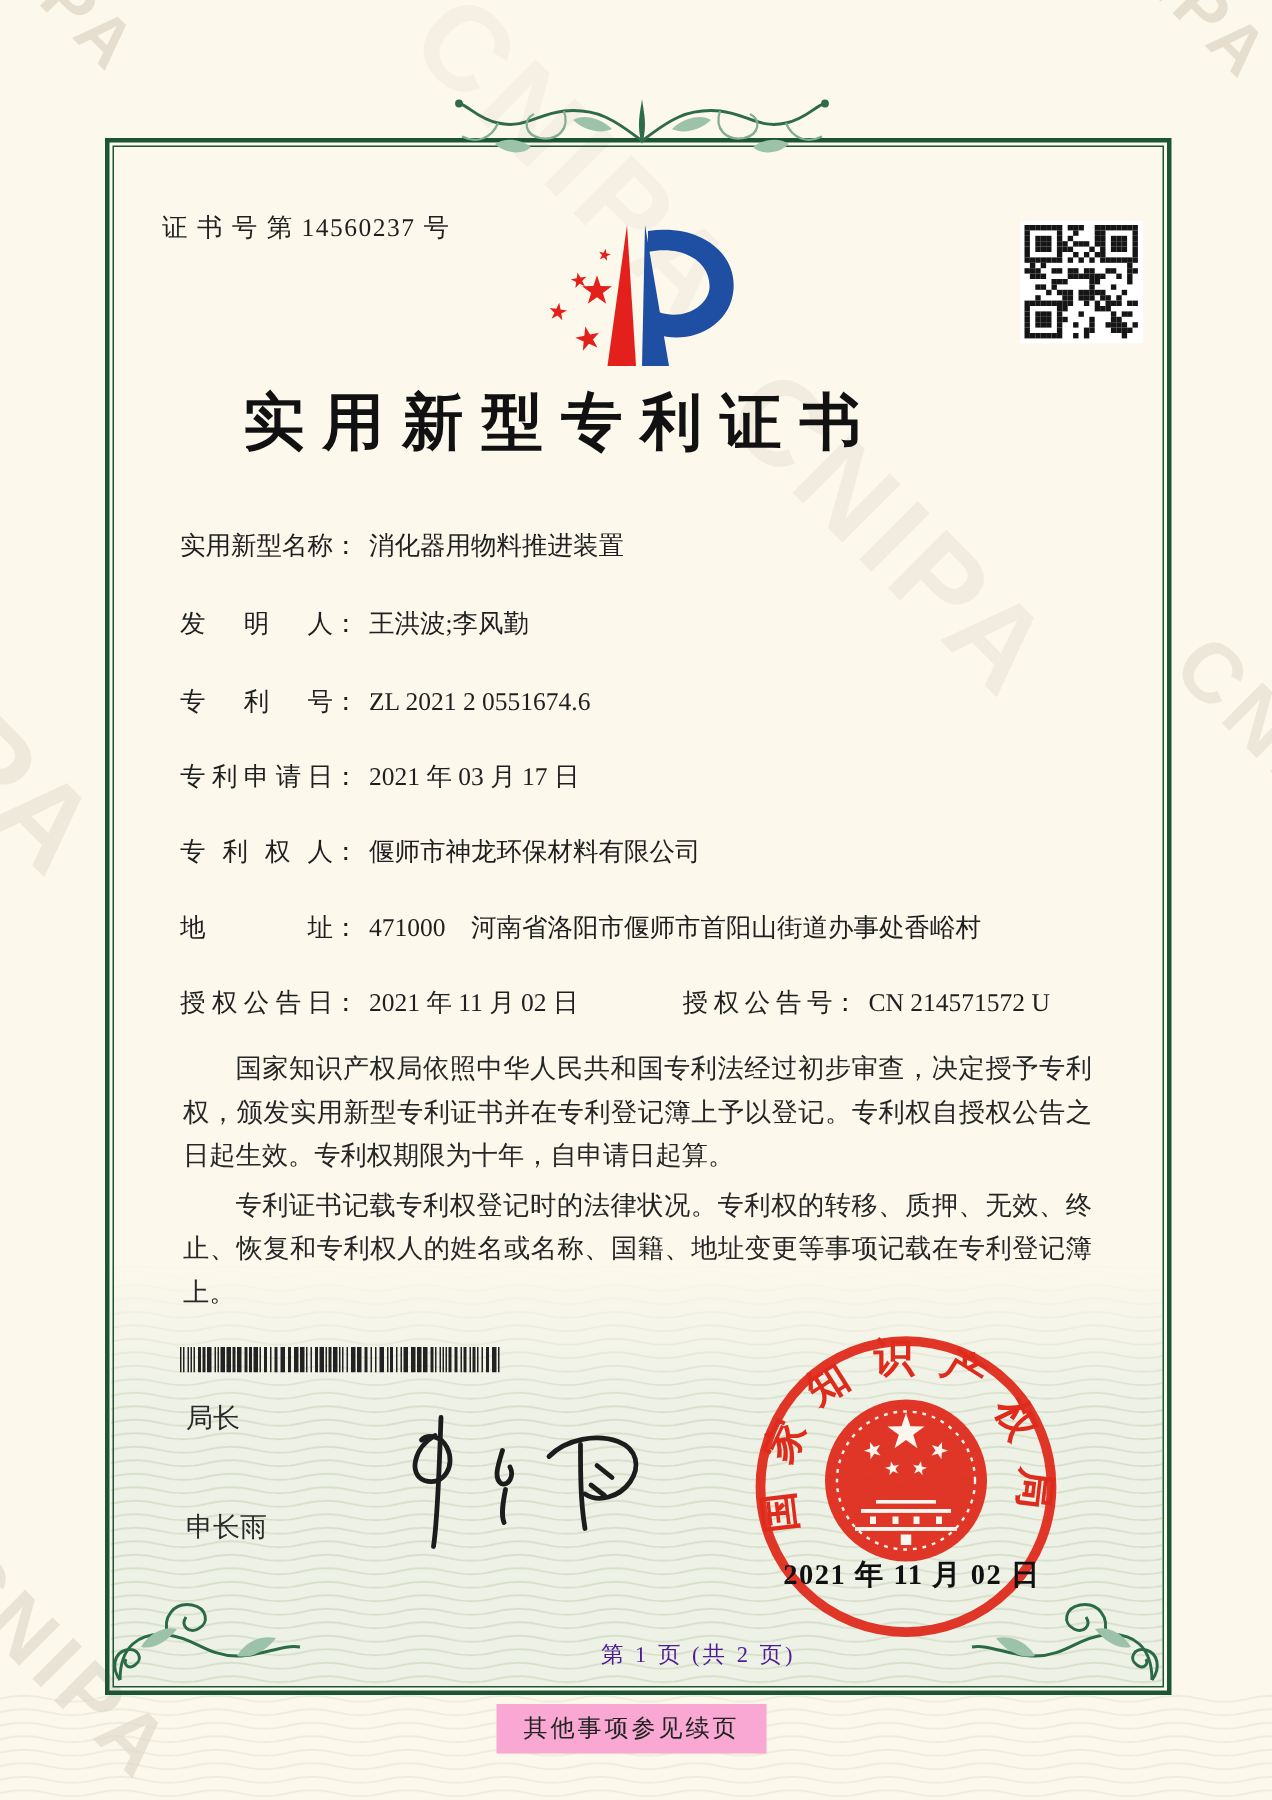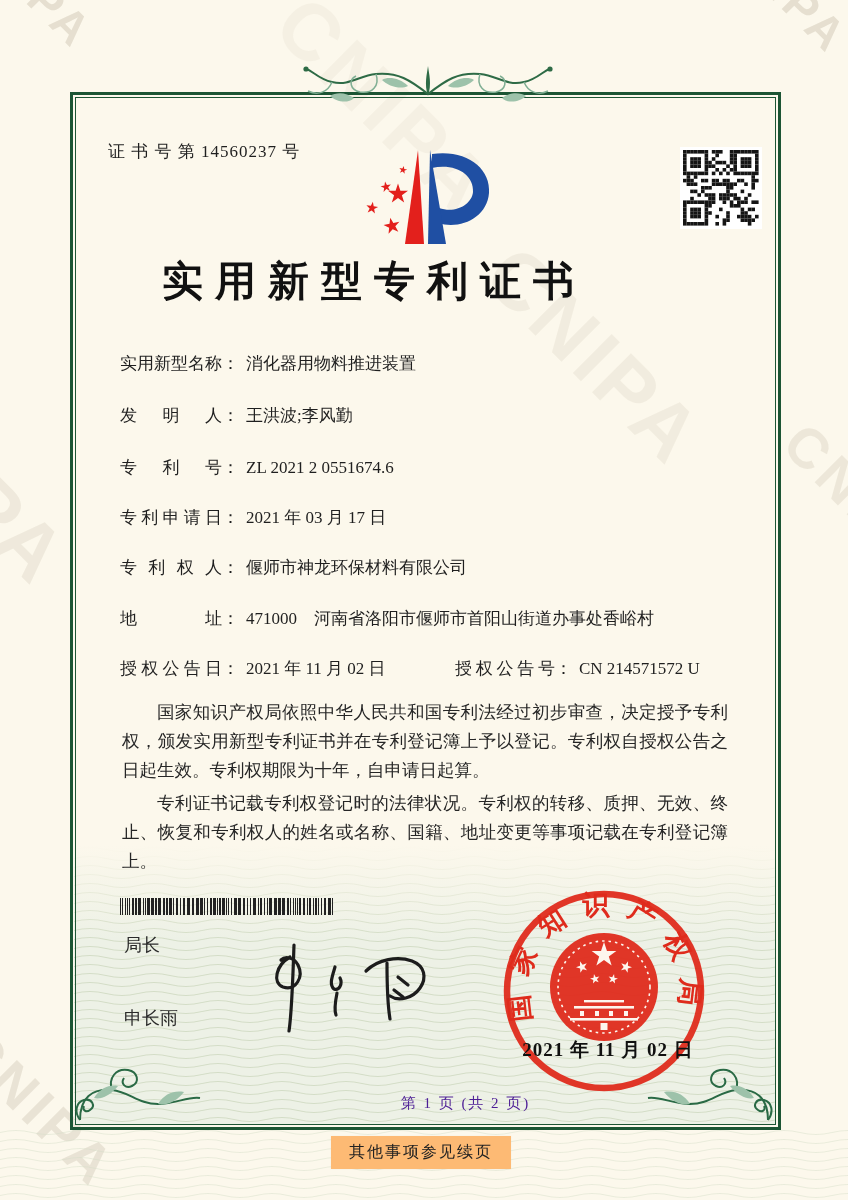--- a/index.html
+++ b/index.html
@@ -39,7 +39,7 @@
             font-weight:bold;color:#101010;letter-spacing:1px;}
   .pageinfo{position:absolute;left:70px;top:1094px;width:791px;text-align:center;font-size:15px;
             letter-spacing:2px;color:#4c1d95;}
-  .contnote{position:absolute;left:331px;top:1136px;background:#fdba74;padding:6px 18px;font-size:16px;
+  .contnote{position:absolute;left:331px;top:1136px;background:#f9a8d4;padding:6px 18px;font-size:16px;
             letter-spacing:2px;color:#222;box-shadow:0 0 2px rgba(0,0,0,0.04);}
   .orn{position:absolute;}
 </style>

